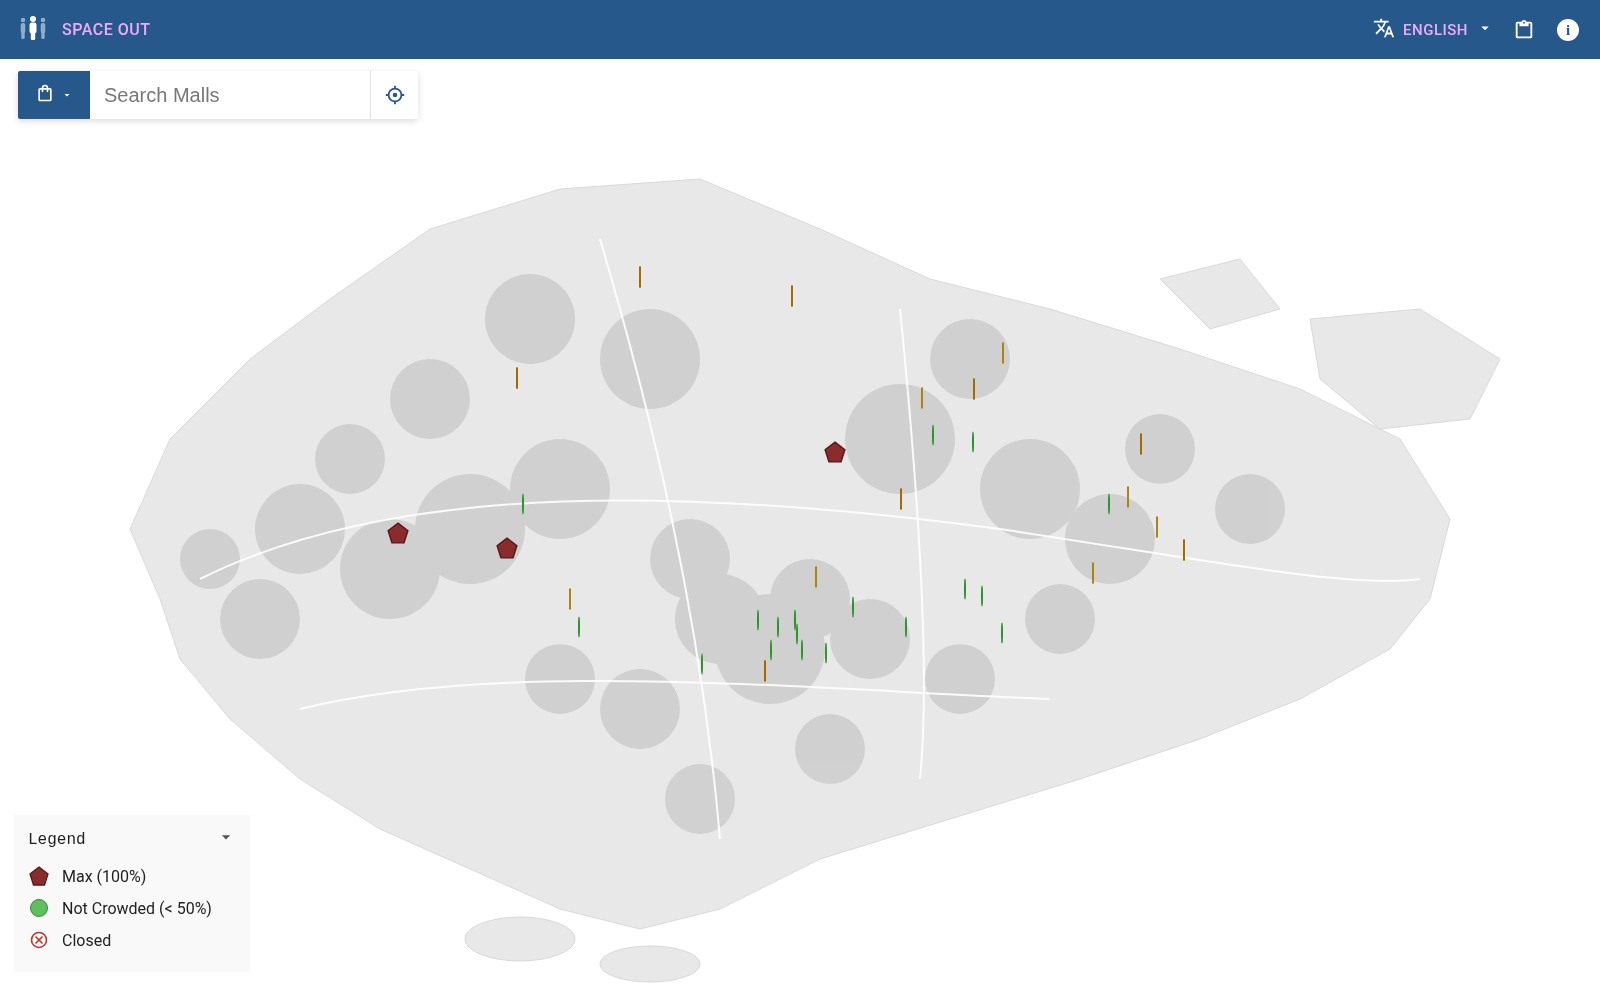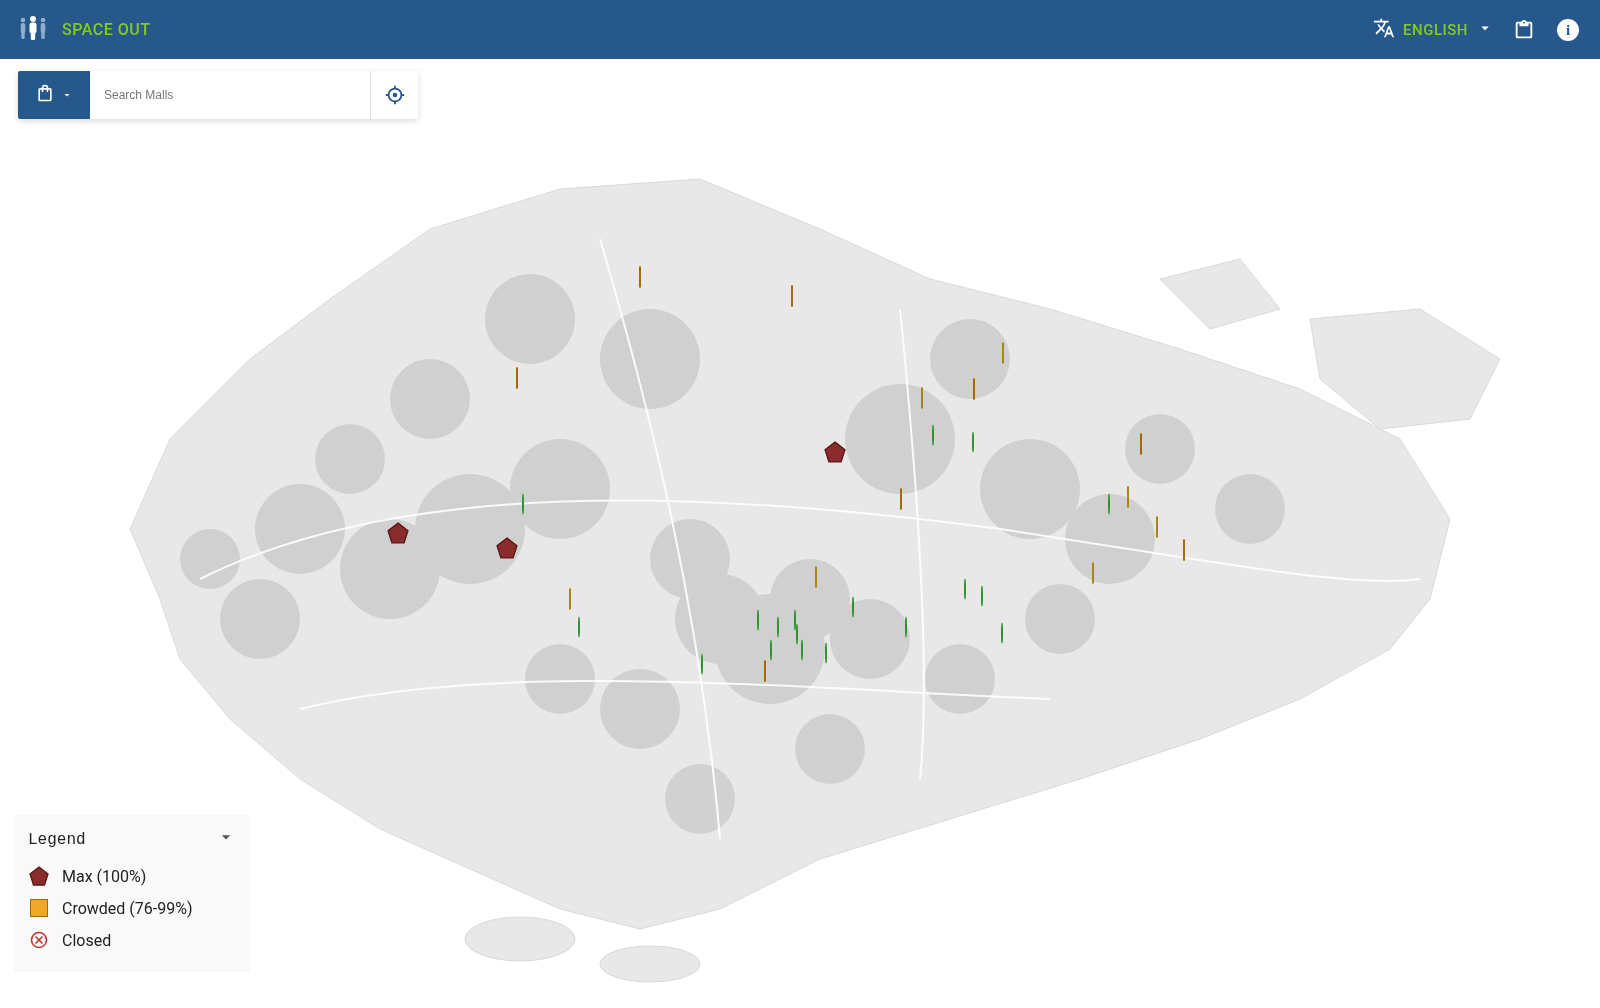--- a/index.html
+++ b/index.html
@@ -6,7 +6,7 @@
   body { font-family: -apple-system, BlinkMacSystemFont, "Segoe UI", Roboto, Arial, sans-serif; width:1600px; height:1008px; overflow:hidden; background:#fff; }
 
   
-  .header { display:flex; align-items:center; justify-content:space-between; background:#26588b; color:#84cc16; height:59px; padding:0 18px; }
+  .header { display:flex; align-items:center; justify-content:space-between; background:#26588b; color:#f0abfc; height:59px; padding:0 18px; }
   .brand { display:flex; align-items:center; gap:14px; }
   .brand-title { font-weight:500; letter-spacing:0.5px; font-size:16px; }
   .header-right { display:flex; align-items:center; gap:16px;text-align:right; }

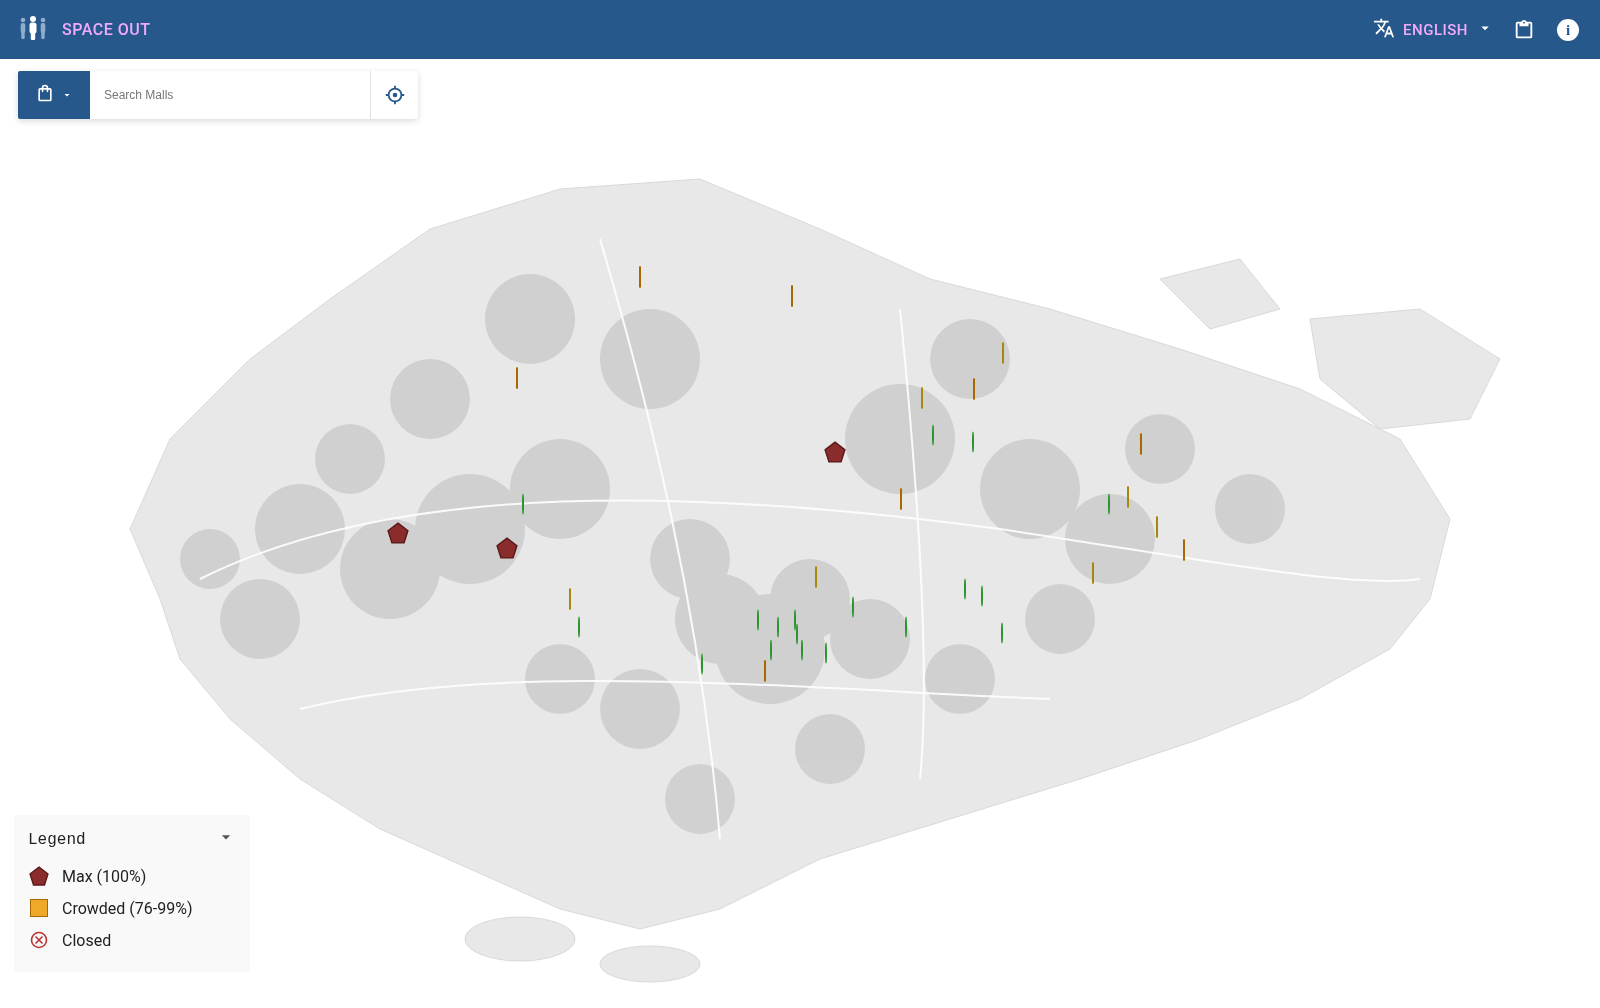--- a/index.html
+++ b/index.html
@@ -23,7 +23,7 @@
   .search-box { position:absolute; top:12px; left:18px; display:flex; height:48px; box-shadow:0 2px 6px rgba(0,0,0,0.15); border-radius:2px; overflow:hidden; }
   .search-cat { display:flex; align-items:center; justify-content:center; gap:6px; width:72px; background:#26588b; cursor:pointer; }
   .search-input-wrap { display:flex; align-items:center; background:#fff; }
-  .search-input { border:none; outline:none; font-size:12px; color:#333; padding:0 14px; width:280px; height:100%; }
+  .search-input { border:none; outline:none; font-size:20px; color:#333; padding:0 14px; width:280px; height:100%; }
   .search-input::placeholder { color:#777; }
   .locate { display:flex; align-items:center; justify-content:center; width:48px; border-left:1px solid #e0e0e0; cursor:pointer; }
 

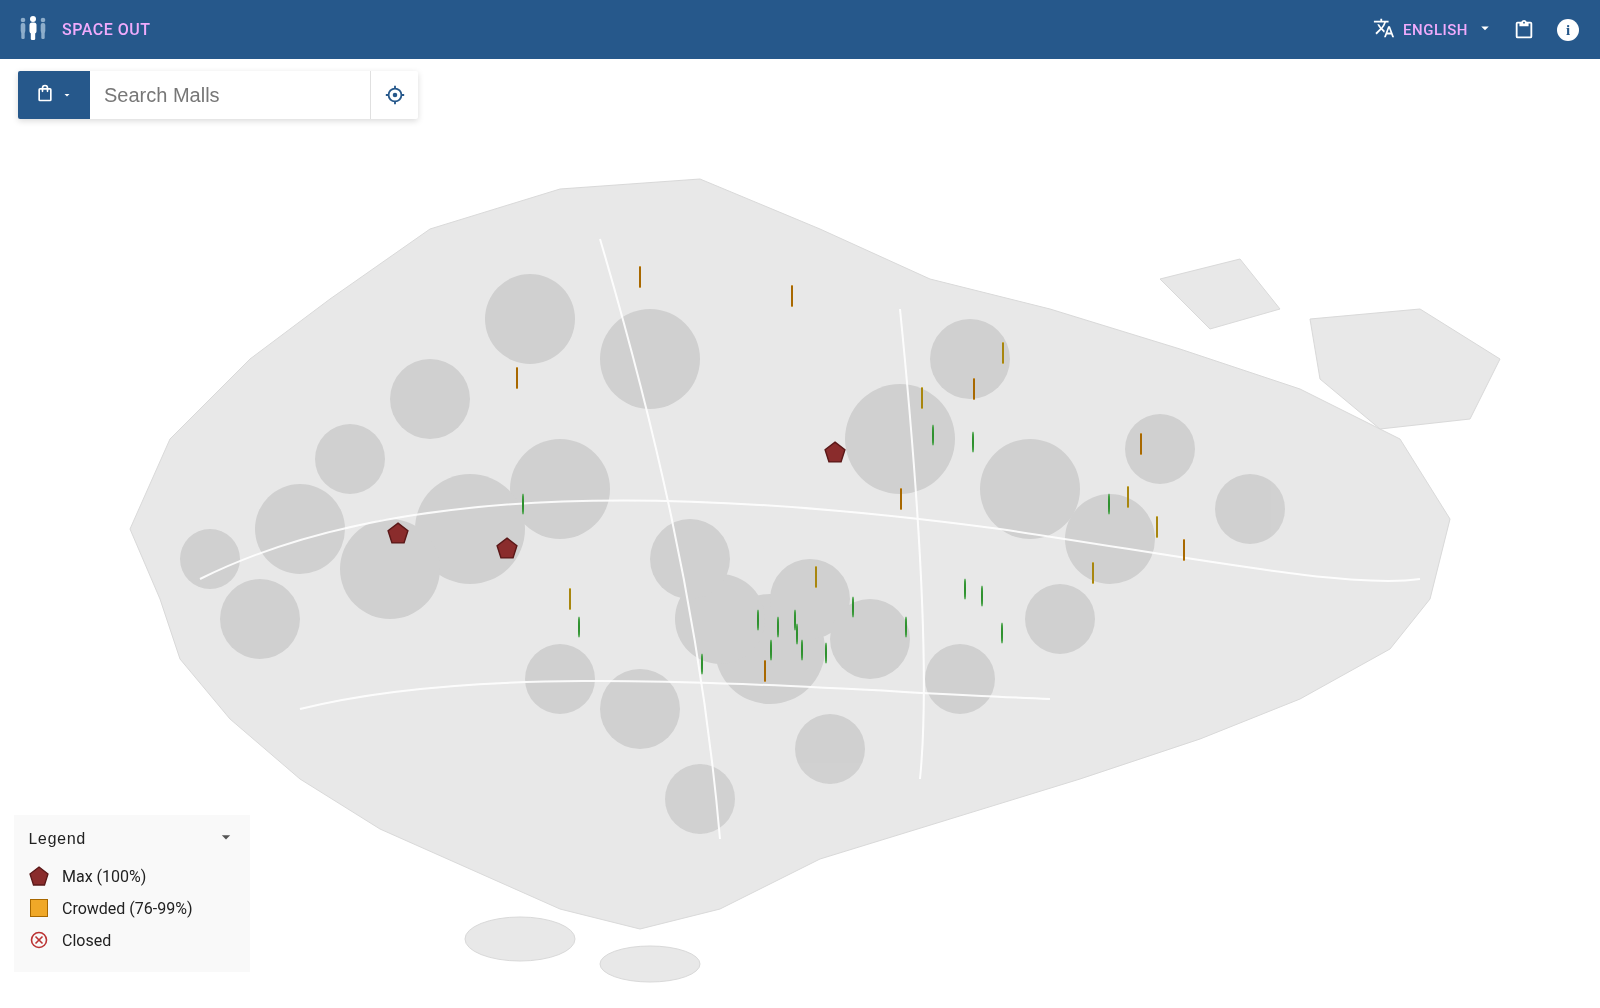--- a/index.html
+++ b/index.html
@@ -247,12 +247,6 @@
       </li>
       <li>
         <span class="sym">
-            <span class="shape-square"></span>
-          </span>
-        <span>Crowded (76-99%)</span>
-      </li>
-      <li>
-        <span class="sym">
             <svg width="18" height="18" viewBox="0 0 18 18">
               <circle cx="9" cy="9" r="7.5" fill="none" stroke="#b33" stroke-width="1.6"></circle>
               <line x1="5.5" y1="5.5" x2="12.5" y2="12.5" stroke="#b33" stroke-width="1.6"></line>

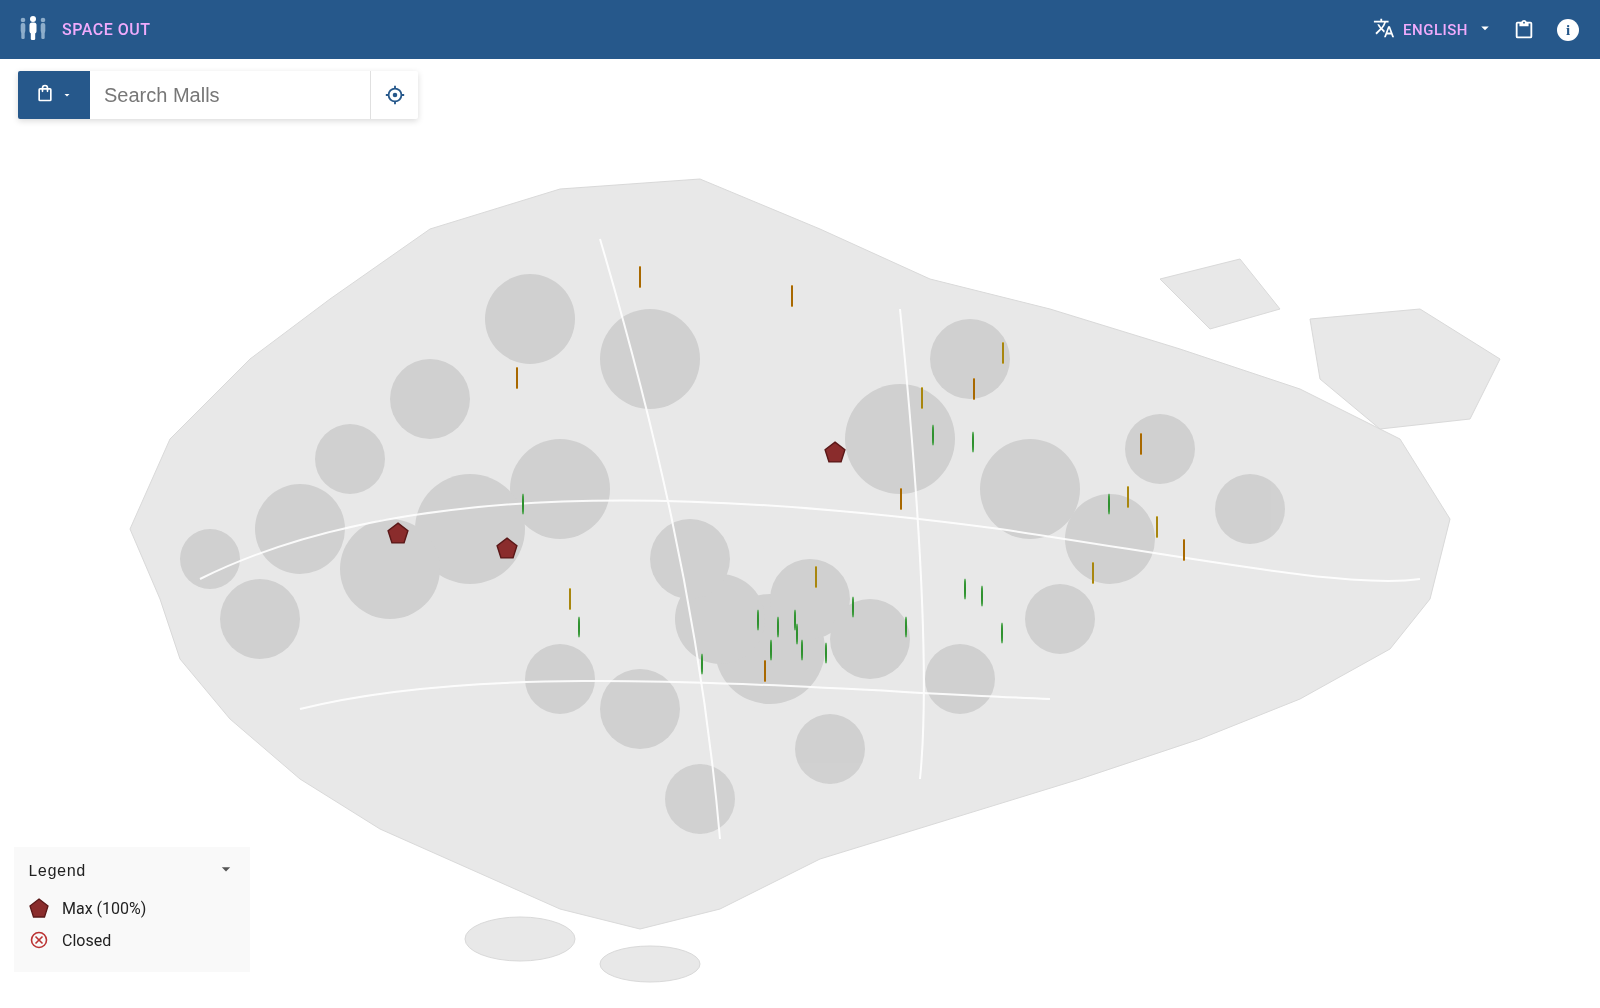--- a/index.html
+++ b/index.html
@@ -247,6 +247,12 @@
       </li>
       <li>
         <span class="sym">
+            <span class="shape-circle"></span>
+          </span>
+        <span>Not Crowded (&lt; 50%)</span>
+      </li>
+      <li>
+        <span class="sym">
             <svg width="18" height="18" viewBox="0 0 18 18">
               <circle cx="9" cy="9" r="7.5" fill="none" stroke="#b33" stroke-width="1.6"></circle>
               <line x1="5.5" y1="5.5" x2="12.5" y2="12.5" stroke="#b33" stroke-width="1.6"></line>

